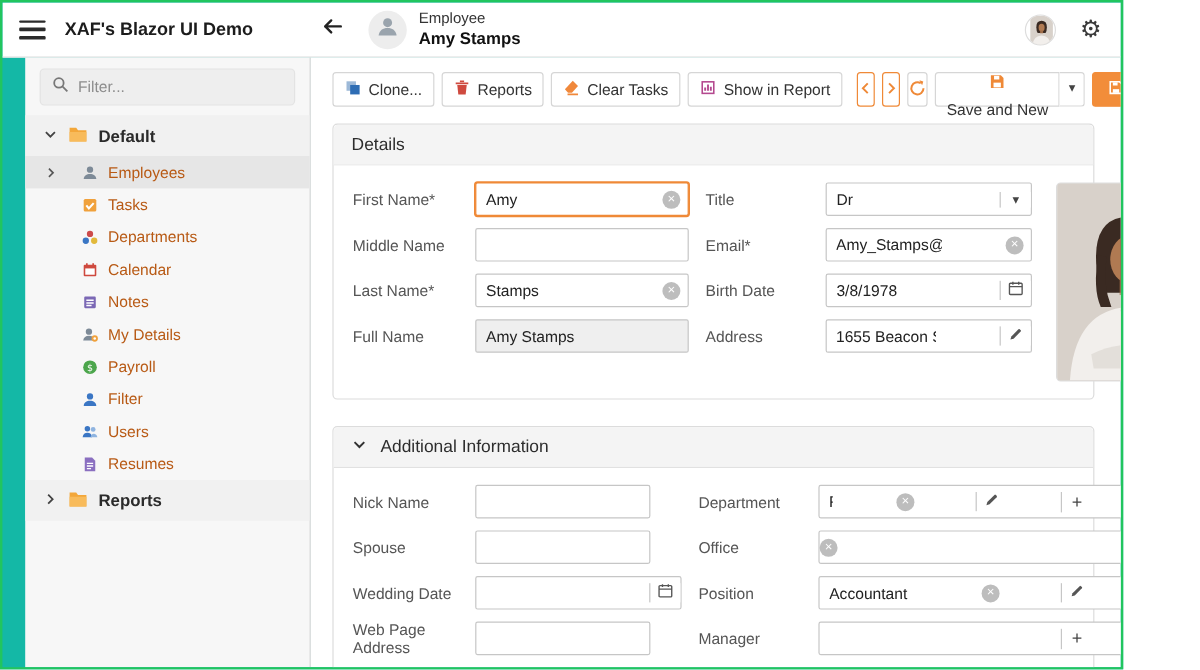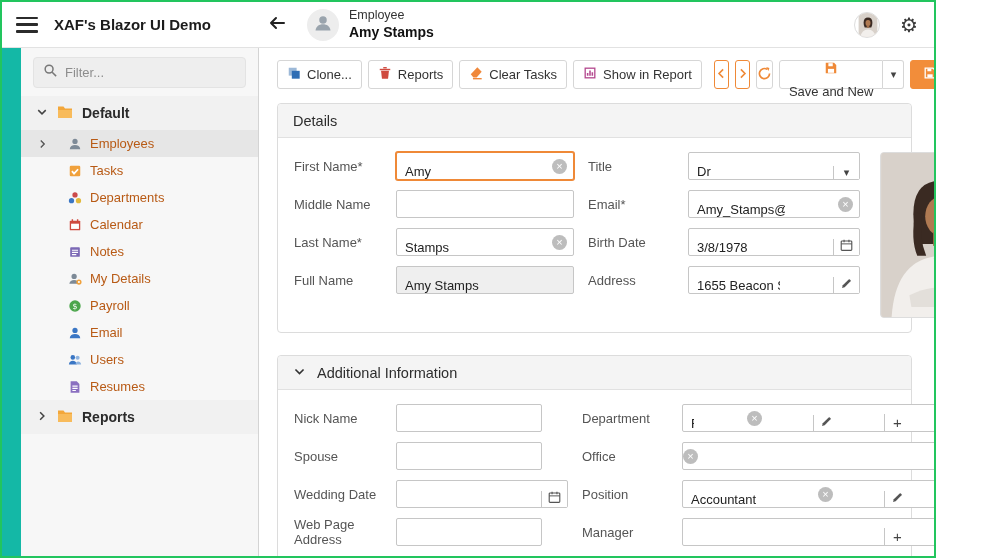--- a/index.html
+++ b/index.html
@@ -60,7 +60,7 @@
   .lab-r { width:100px; }
   .col-right { margin-left:14px; }
 
-  .ctrl { position:relative; display:flex; align-items:flex-end; height:28px; border:1px solid #c6c6c6; border-radius:2px; background:#fff;gap:45px; }
+  .ctrl { position:relative; display:flex; align-items:center; height:28px; border:1px solid #c6c6c6; border-radius:2px; background:#fff;gap:45px; }
   .ctrl input { border:none; outline:none; flex:1; min-width:0; padding:0 8px; font-size:13px; color:#222; background:transparent; font-family:inherit; }
   .ctrl.focused { border-color:var(--accent); box-shadow:0 0 0 1px var(--accent); }
   .ctrl.readonly { background:#efefef; }

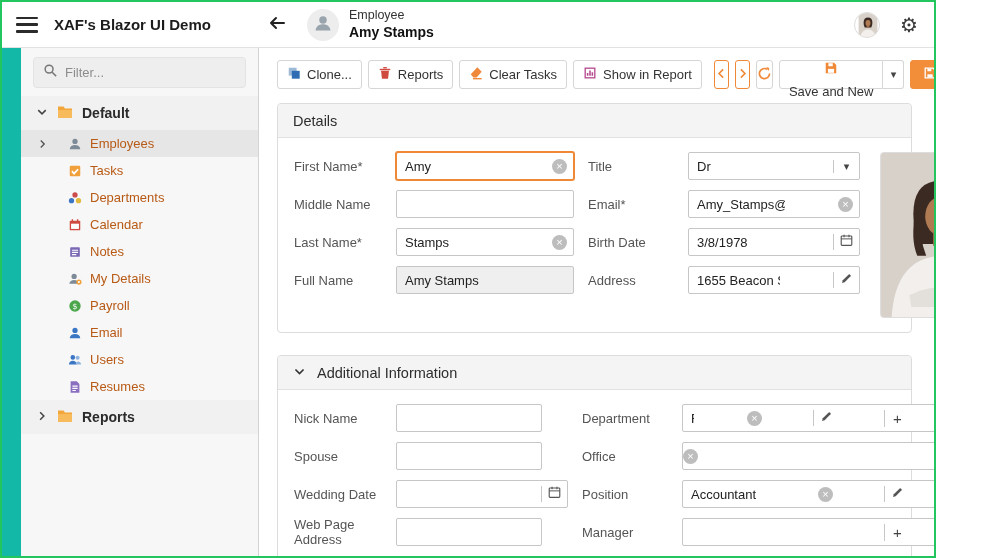--- a/index.html
+++ b/index.html
@@ -237,7 +237,7 @@
               <path d="M2 14c.3-3.2 2.7-4.8 6-4.8s5.7 1.6 6 4.8z" fill="#3a76c4"></path>
             </svg>
         </span>
-        <span class="nav-label">Email</span>
+        <span class="nav-label">Filter</span>
       </div>
 
       <div class="nav-item">

